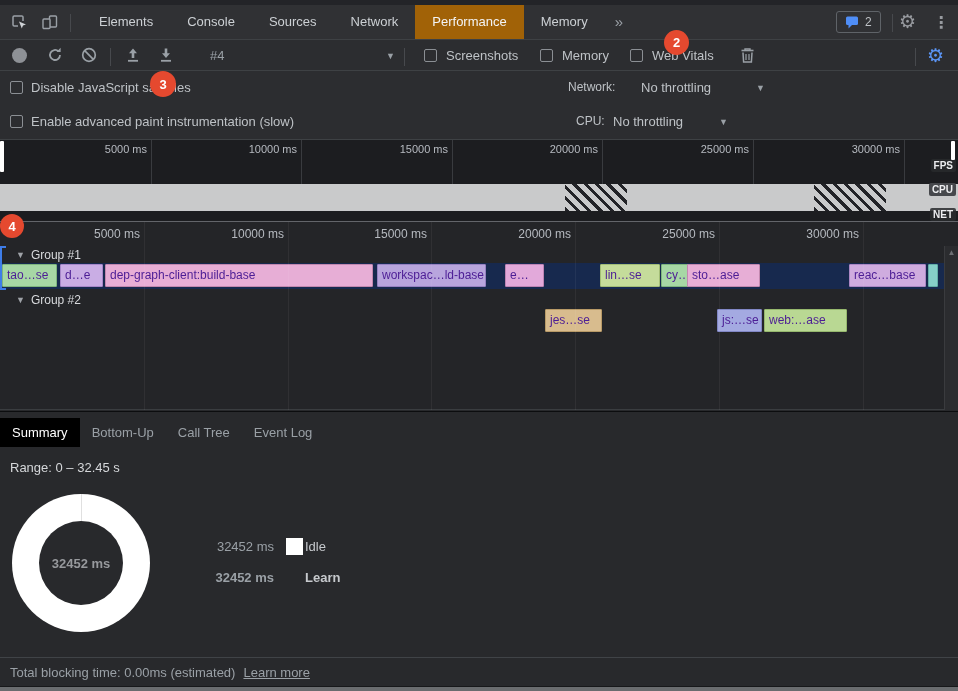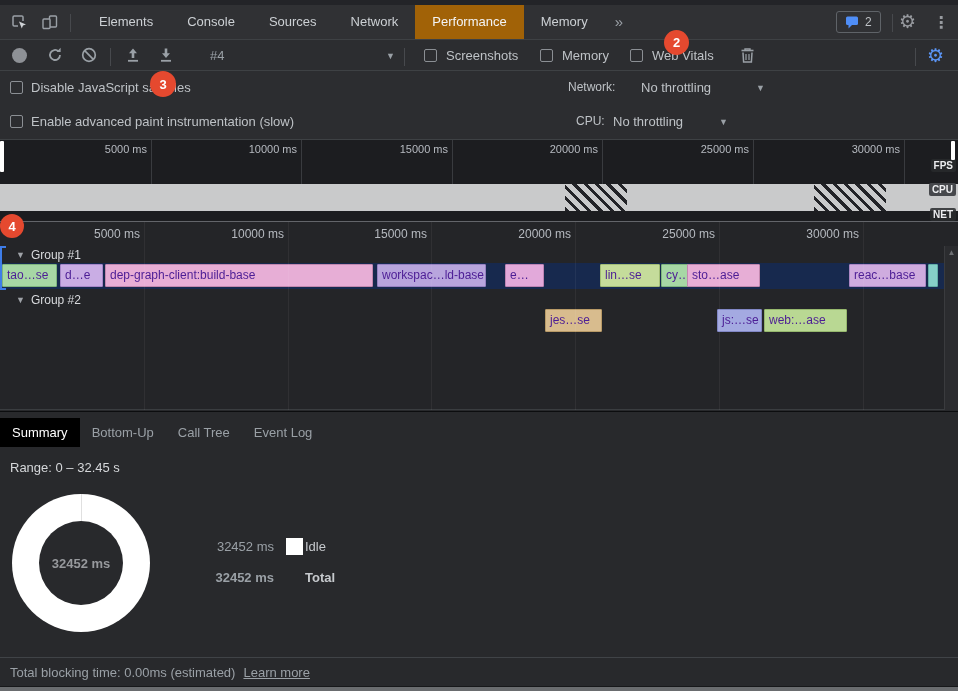--- a/index.html
+++ b/index.html
@@ -287,7 +287,7 @@
         <div class="legend-row bold">
           <div class="legend-value">32452 ms</div>
           <div class="legend-swatch" style="visibility: hidden;"></div>
-          <div class="legend-label">Total</div>
+          <div class="legend-label">Learn</div>
         </div>
       </div>
     <div id="footer">

